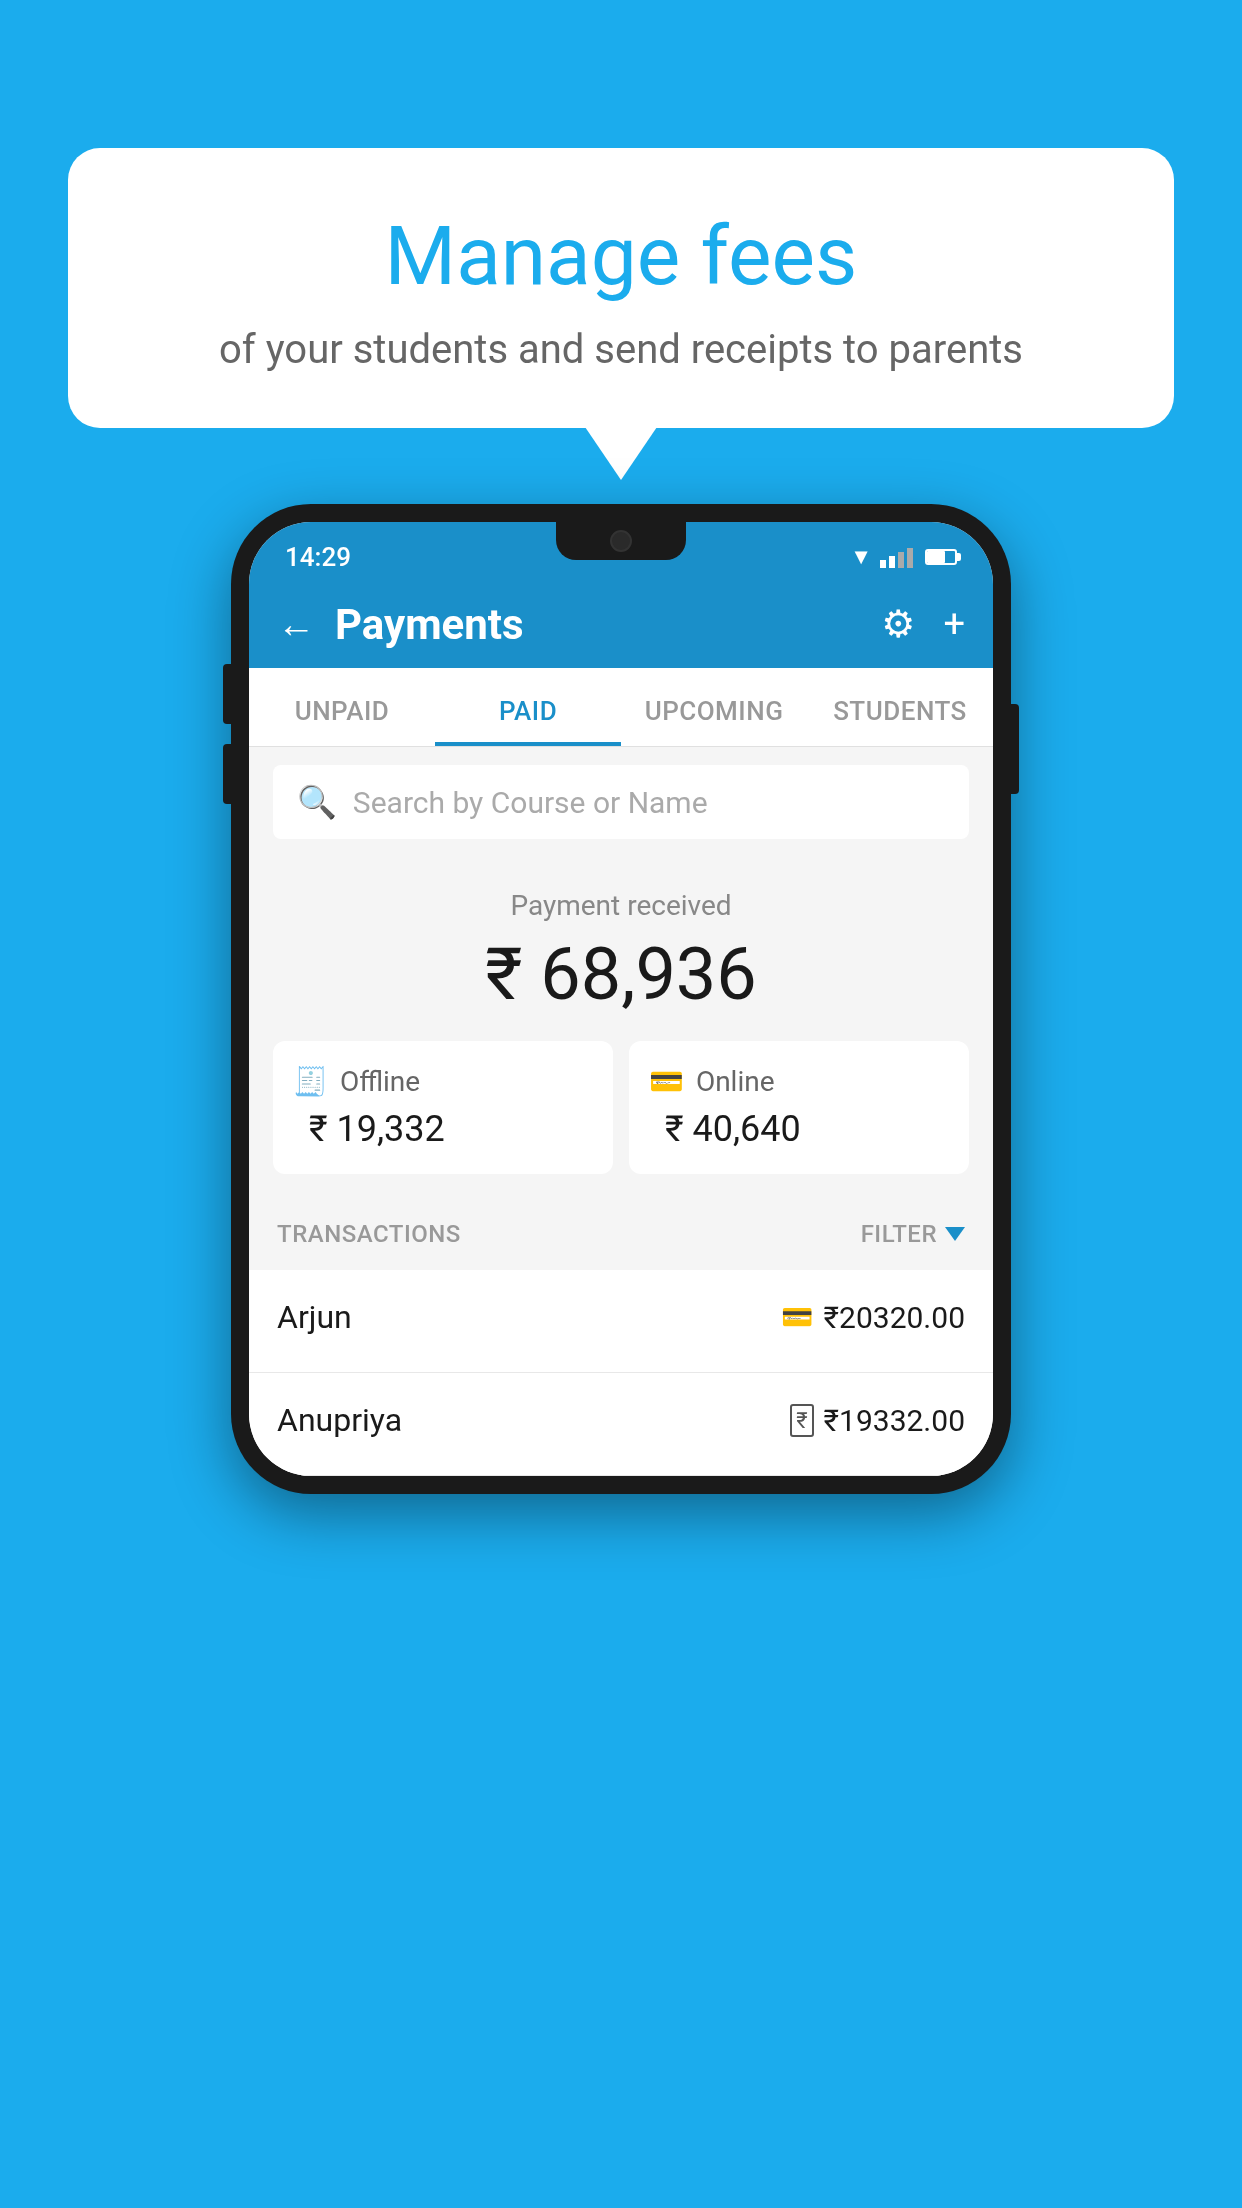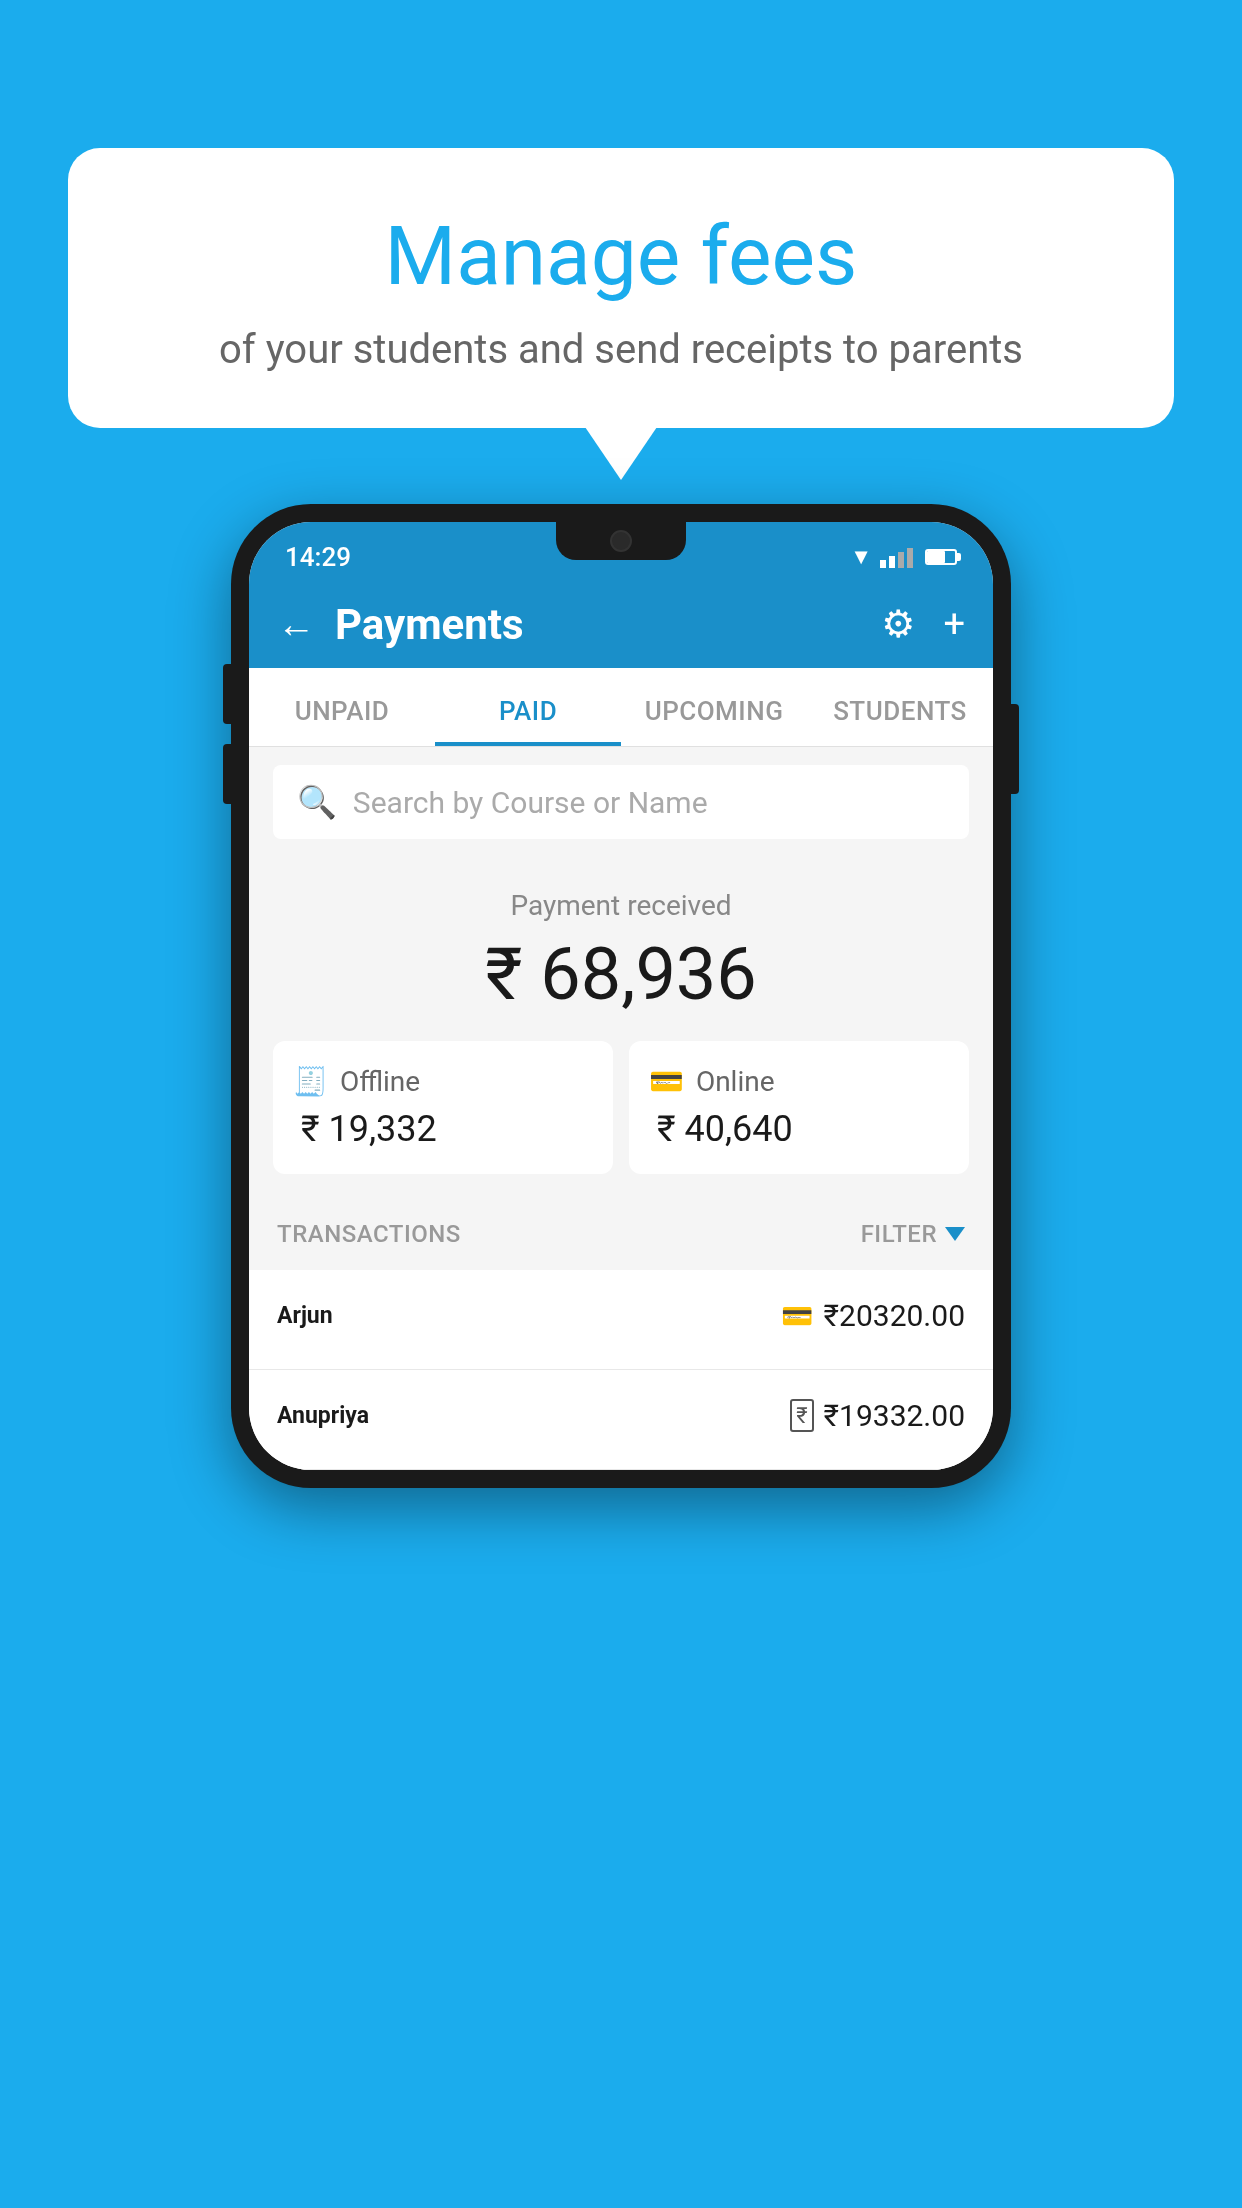--- a/index.html
+++ b/index.html
@@ -345,7 +345,7 @@
       font-size: 36px;
       color: #1a1a1a;
       font-weight: 400;
-      margin-left: 8px;
+      margin-left: 16px;
     }
 
     

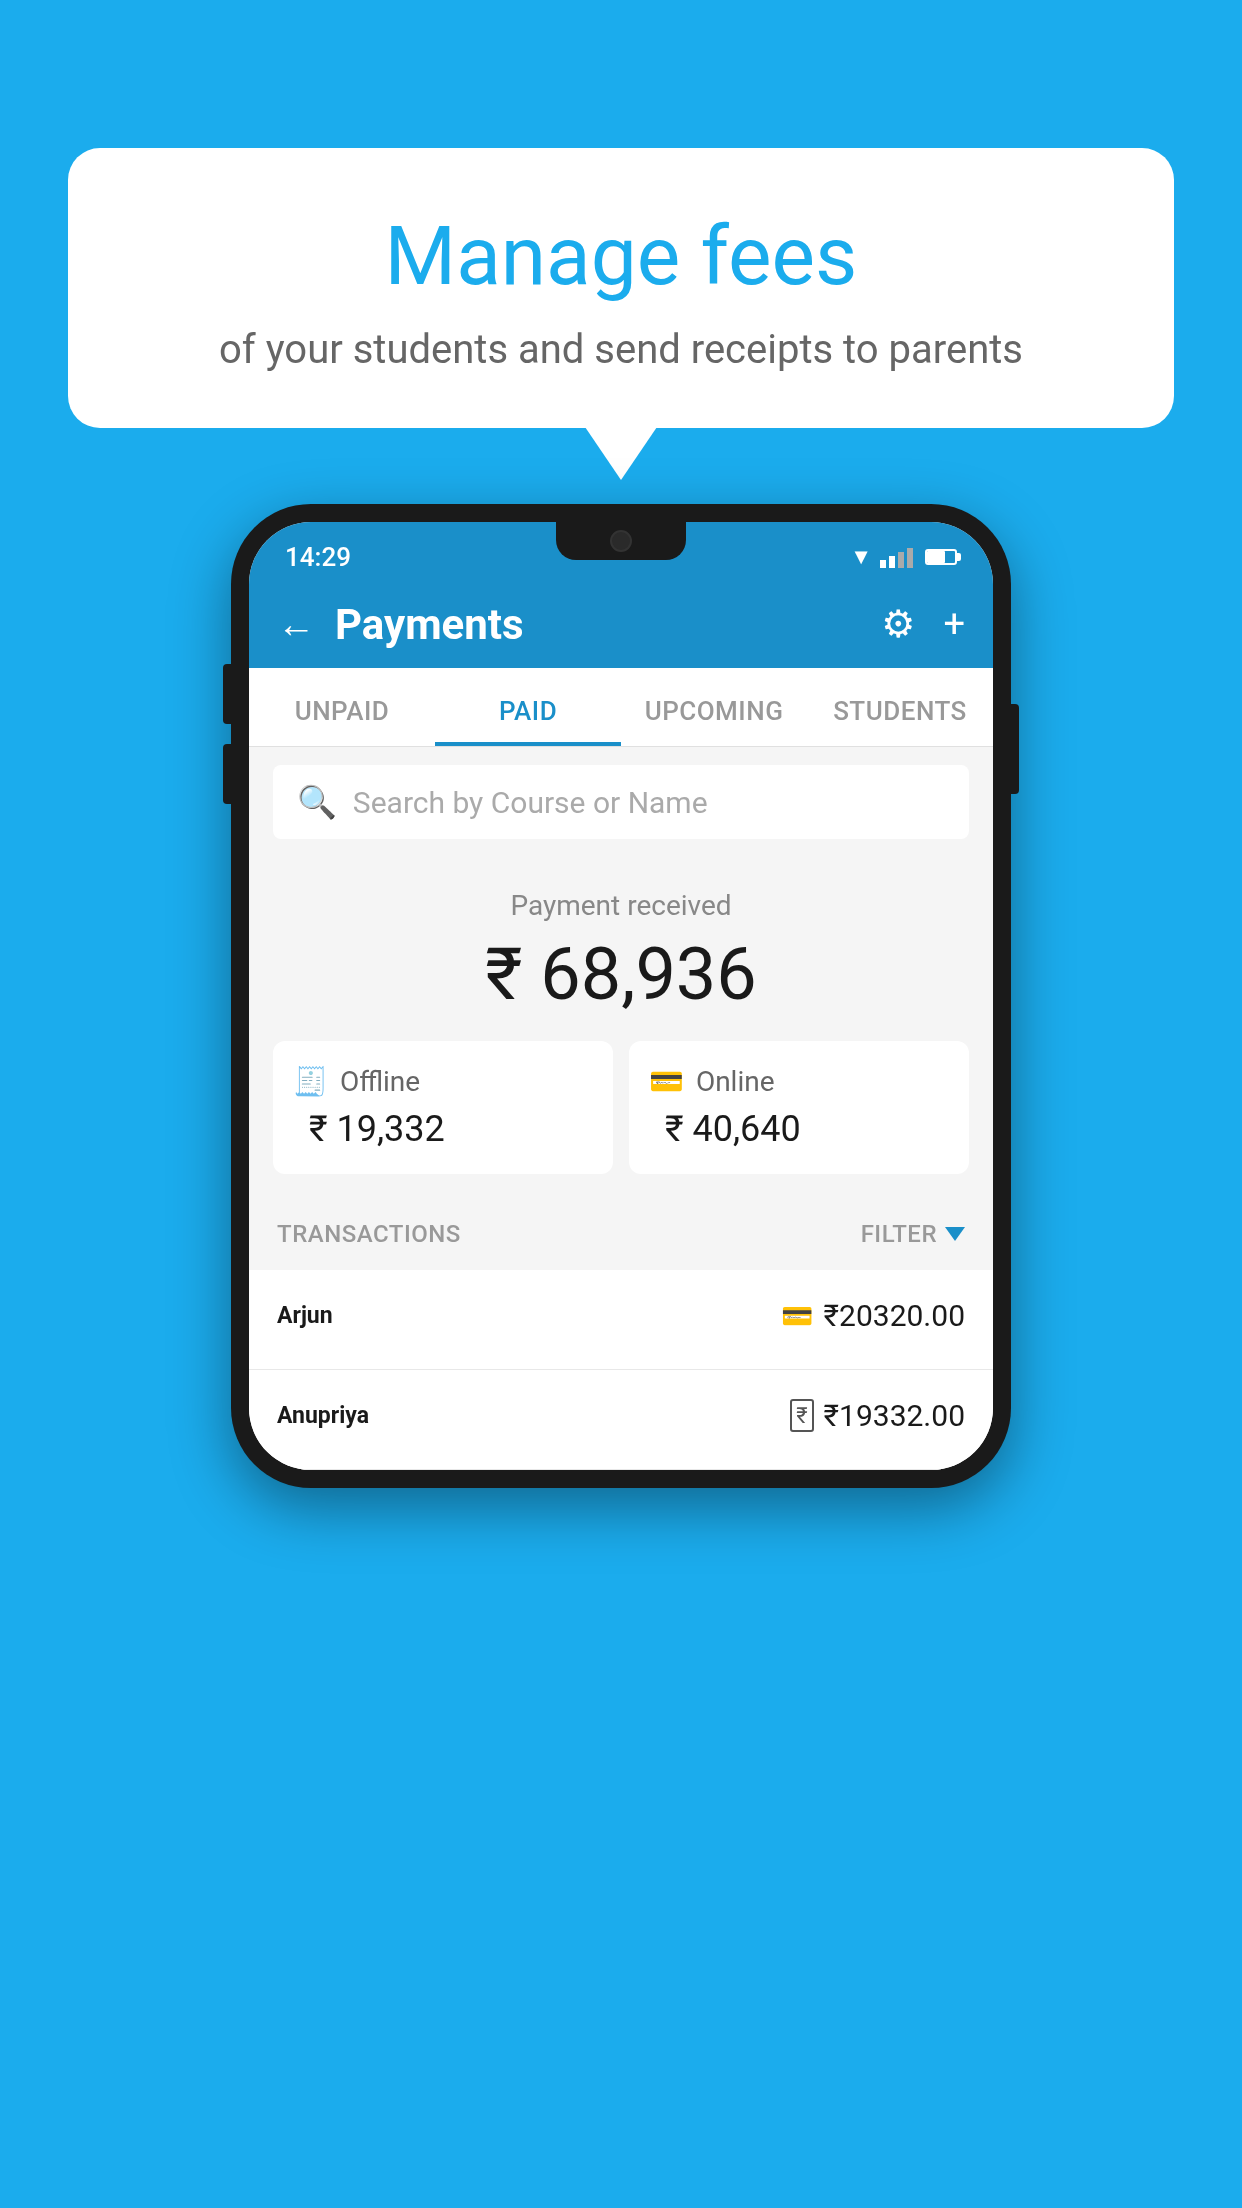--- a/index.html
+++ b/index.html
@@ -398,9 +398,9 @@
     }
 
     .transaction-name {
-      font-size: 23px;
+      font-size: 32px;
       color: #1a1a1a;
-      font-weight: 700;
+      font-weight: 400;
     }
 
     .transaction-amount-wrapper {

